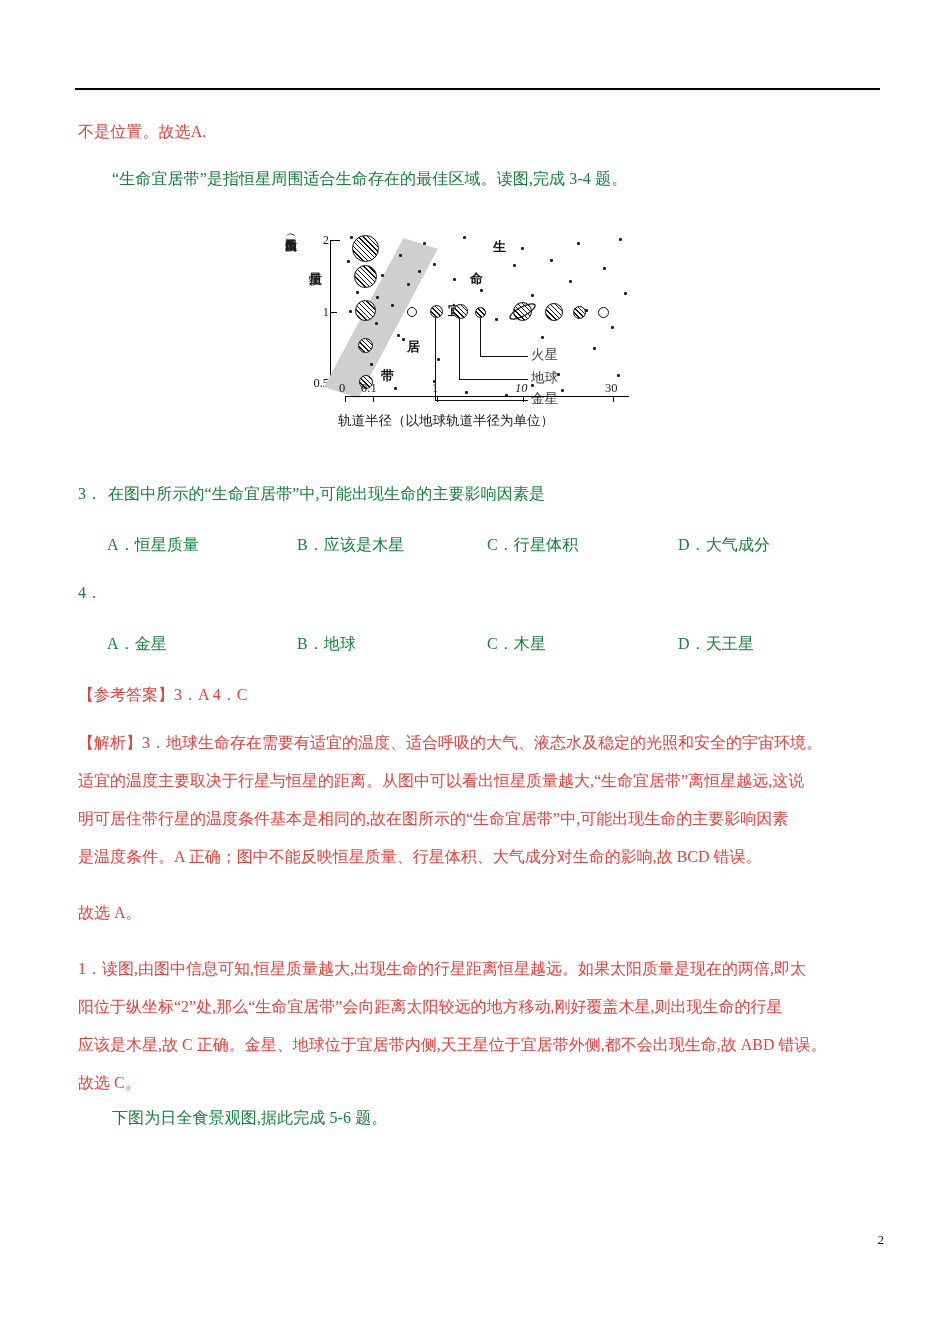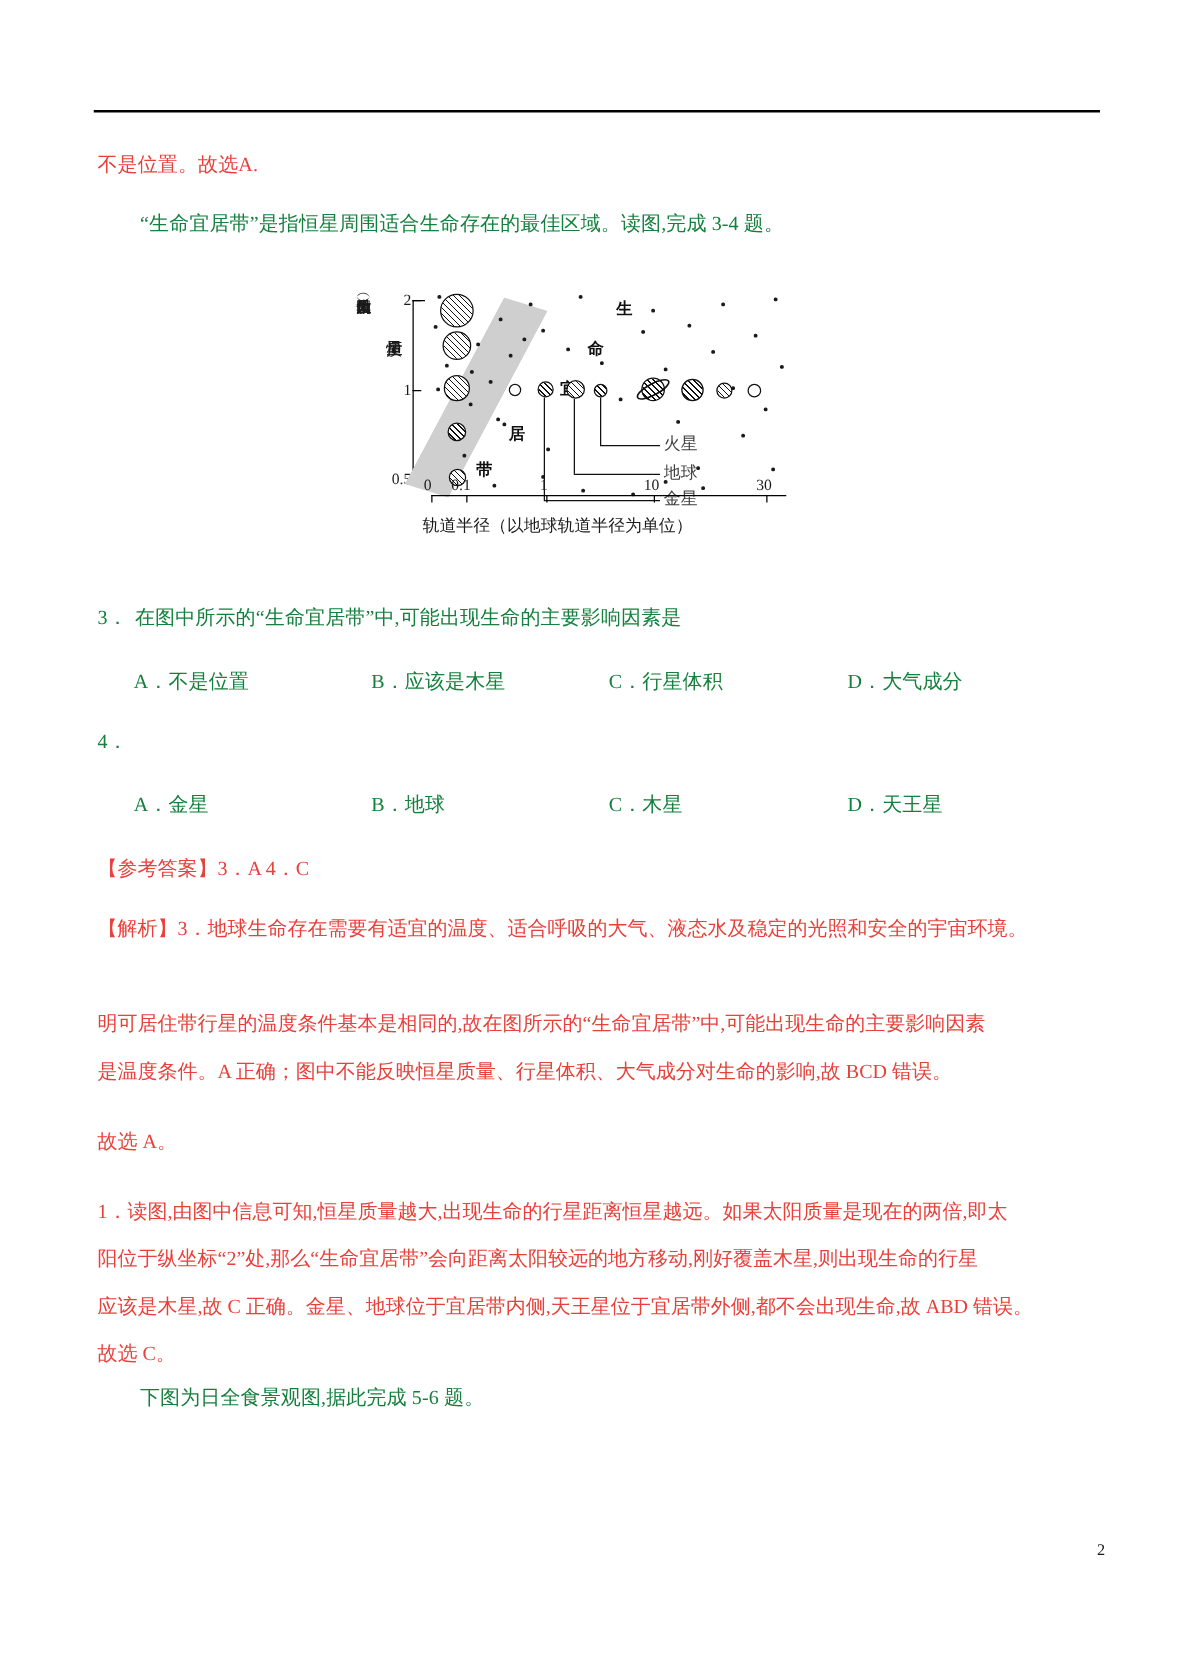--- a/index.html
+++ b/index.html
@@ -312,7 +312,7 @@
       <div class="xlab" style="left:56px;">0</div>
       <div class="xlab" style="left:78px;">0.1</div>
       <div class="xlab" style="left:149px;">1</div>
-      <div class="xlab" style="left:232px;">10</div>
+      <div class="xlab" style="left:232px;font-style:italic;">10</div>
       <div class="xlab" style="left:322px;">30</div>
 
       <div class="xtitle">轨道半径（以地球轨道半径为单位）</div>

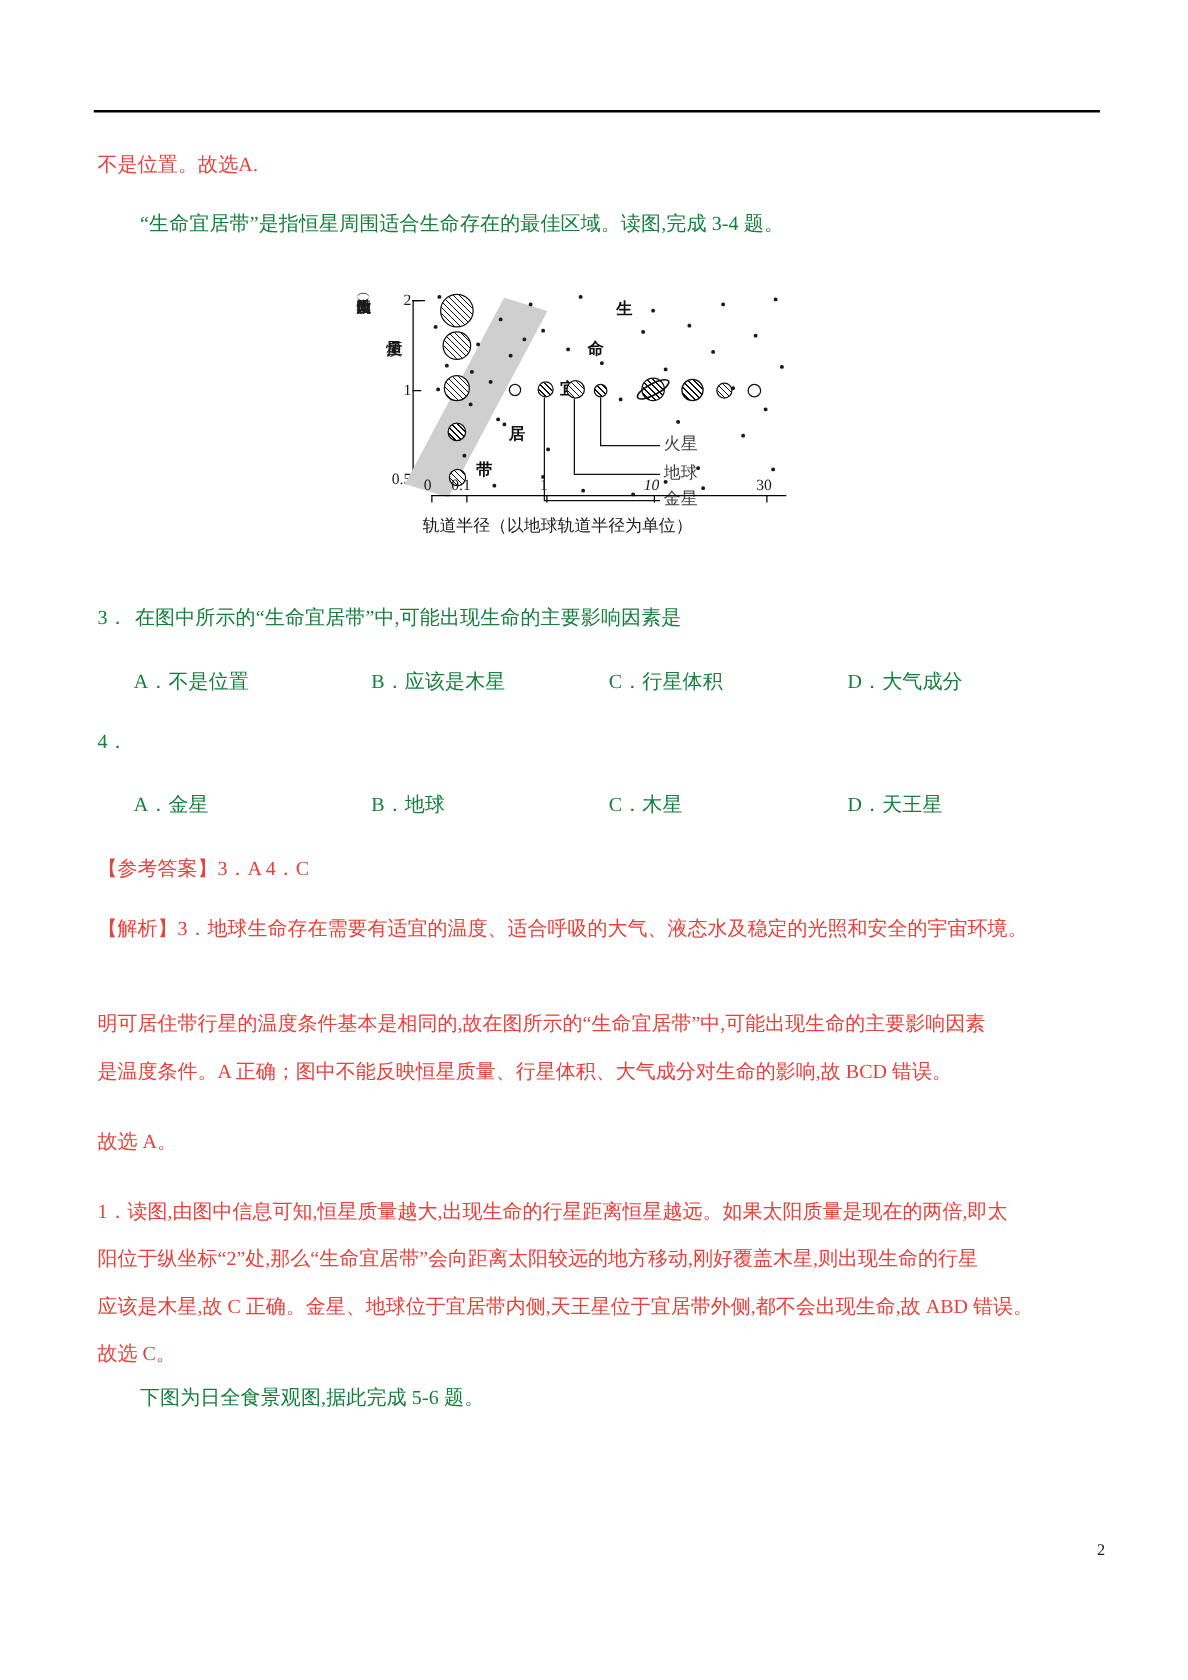--- a/index.html
+++ b/index.html
@@ -322,7 +322,7 @@
   <div class="tx blk f16" style="left:78px; top:480px;">3．</div>
   <div class="tx blk f16" style="left:108px; top:480px;">在图中所示的“生命宜居带”中,可能出现生命的主要影响因素是</div>
 
-  <div class="tx blk f16" style="left:107px; top:531px;">A．不是位置</div>
+  <div class="tx blk f16" style="left:107px; top:531px;">A．恒星质量</div>
   <div class="tx blk f16" style="left:297px; top:531px;">B．应该是木星</div>
   <div class="tx blk f16" style="left:487px; top:531px;">C．行星体积</div>
   <div class="tx blk f16" style="left:678px; top:531px;">D．大气成分</div>

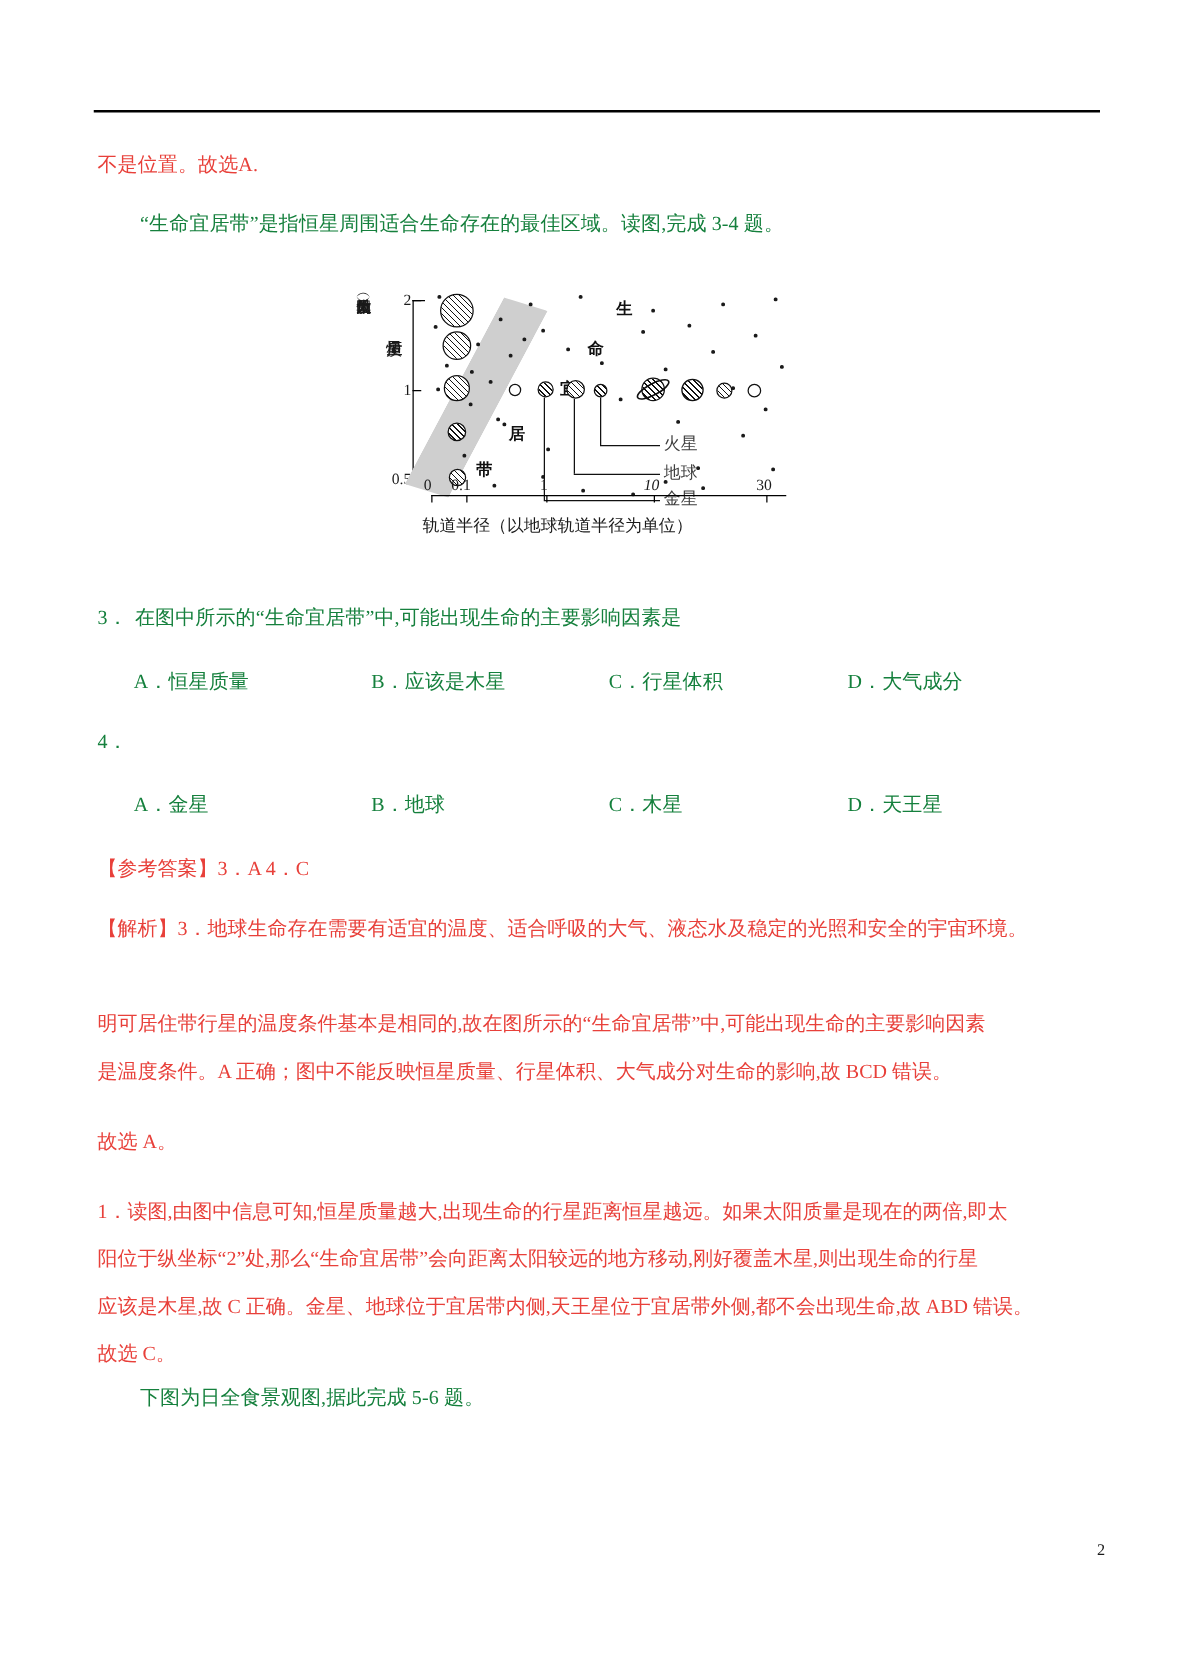--- a/index.html
+++ b/index.html
@@ -337,6 +337,7 @@
   <div class="para-red" style="left:78px; top:681px;">【参考答案】3．A 4．C</div>
 
   <div class="para-red" style="left:78px; top:729px;">【解析】3．地球生命存在需要有适宜的温度、适合呼吸的大气、液态水及稳定的光照和安全的宇宙环境。</div>
+  <div class="para-red" style="left:78px; top:767px;">适宜的温度主要取决于行星与恒星的距离。从图中可以看出恒星质量越大,“生命宜居带”离恒星越远,这说</div>
   <div class="para-red" style="left:78px; top:805px;">明可居住带行星的温度条件基本是相同的,故在图所示的“生命宜居带”中,可能出现生命的主要影响因素</div>
   <div class="para-red" style="left:78px; top:843px;">是温度条件。A 正确；图中不能反映恒星质量、行星体积、大气成分对生命的影响,故 BCD 错误。</div>
 

